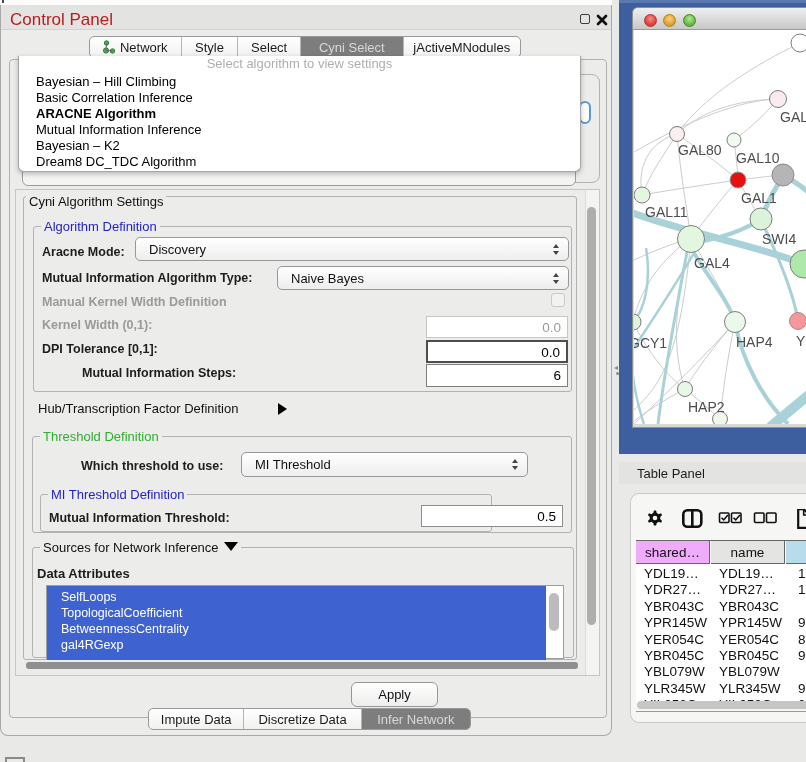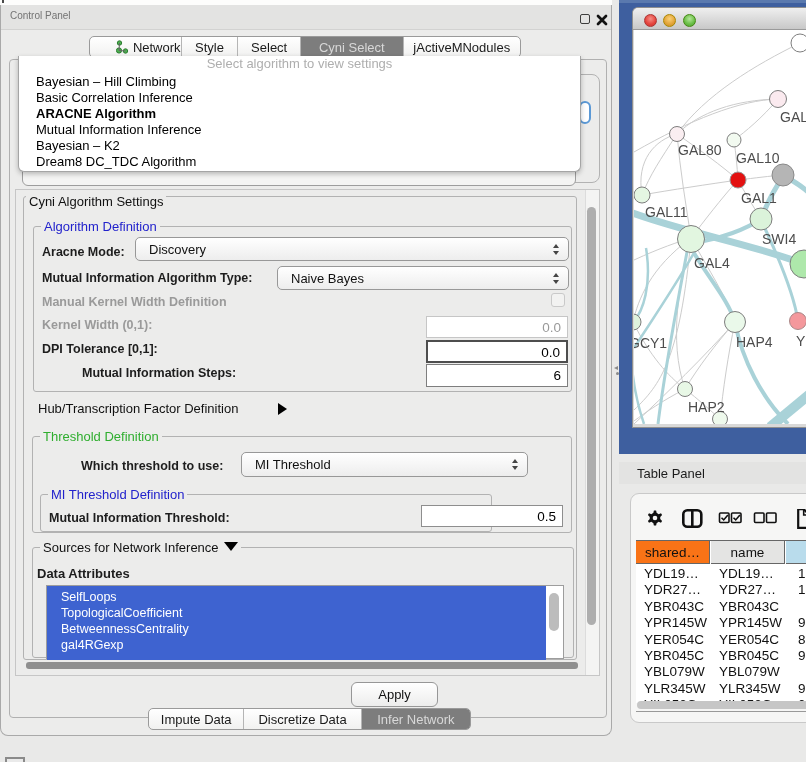--- a/index.html
+++ b/index.html
@@ -31,7 +31,7 @@
 <div class="abs" id="win" style="left:0;top:5px;width:612px;height:731px;background:#ececeb;border:1px solid #a9a9a9;border-top:none;border-radius:0 0 8px 8px;overflow:hidden;">
 
   <div class="abs" style="left:0;top:0;width:611px;height:25px;background:#e3e3e2;border-bottom:1px solid #d2d2d1;">
-    <div class="abs" style="left:9px;top:5px;font-size:10px;color:#737373;">Control Panel</div>
+    <div class="abs" style="left:9px;top:5px;font-size:17px;color:#b91c1c;">Control Panel</div>
     <div class="abs" style="left:579px;top:9px;width:10px;height:10px;border:1.5px solid #3d3d3d;border-radius:2px;"></div>
     <svg class="abs" style="left:595px;top:9px;" width="12" height="12" viewBox="0 0 12 12">
         <path d="M2 2 L10 10 M10 2 L2 10" stroke="#111" stroke-width="2.7" stroke-linecap="round"></path>

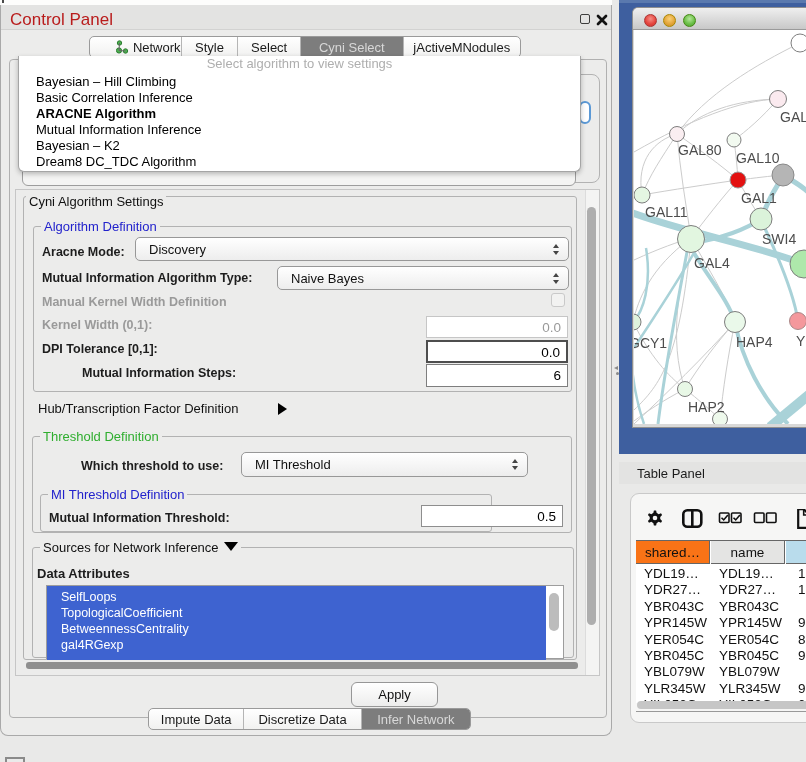--- a/index.html
+++ b/index.html
@@ -39,7 +39,7 @@
   </div>
 
   <div class="tabrow" style="left:88px;top:31px;width:432px;">
-    <div class="tab" style="width:92px;justify-content:flex-end;"><svg width="13" height="14" viewBox="0 0 13 14" style="margin-right:4px;">
+    <div class="tab" style="width:92px;"><svg width="13" height="14" viewBox="0 0 13 14" style="margin-right:4px;">
           <circle cx="3.5" cy="3" r="2.2" fill="#4caf50" stroke="#2e7d32"></circle>
           <circle cx="3" cy="10.5" r="2.6" fill="#4caf50" stroke="#2e7d32"></circle>
           <circle cx="9.5" cy="11" r="2.2" fill="#4caf50" stroke="#2e7d32"></circle>

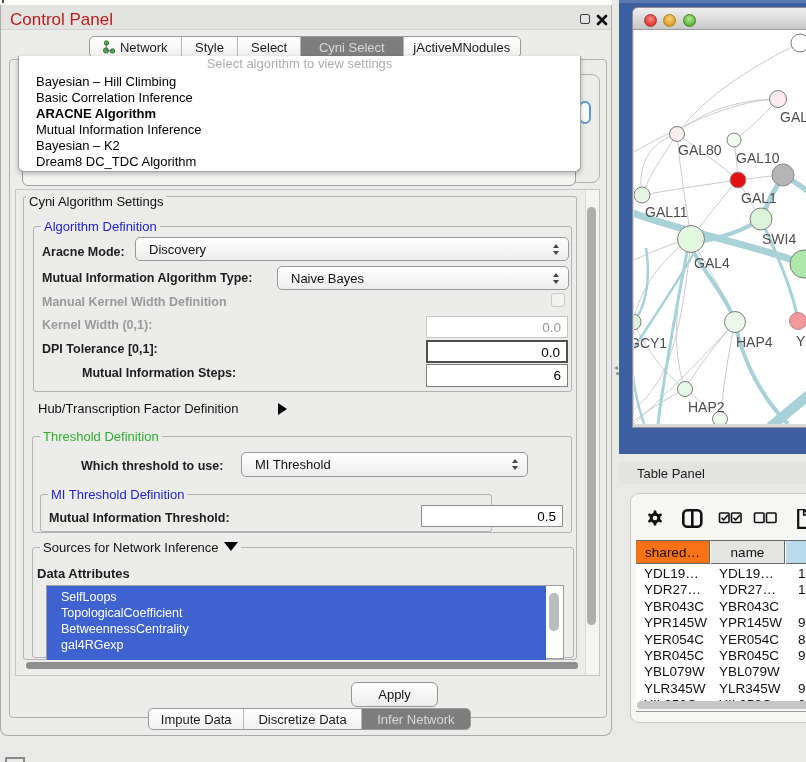--- a/index.html
+++ b/index.html
@@ -262,7 +262,7 @@
   </svg>
 
   <div class="abs" style="left:5px;top:46px;width:180px;height:163px;background:#fff;border-top:1px solid #666;overflow:hidden;">
-    <div class="abs" style="left:0;top:0;width:74px;height:23px;background:#f97316;border-right:1px solid #666;border-bottom:1px solid #666;text-align:center;font-size:13.5px;line-height:23px;color:#111;">shared…</div>
+    <div class="abs" style="left:0;top:0;width:74px;height:23px;background:#f0abfc;border-right:1px solid #666;border-bottom:1px solid #666;text-align:center;font-size:13.5px;line-height:23px;color:#111;">shared…</div>
     <div class="abs" style="left:75px;top:0;width:74px;height:23px;background:#e4e4e3;border-right:1px solid #666;border-bottom:1px solid #666;text-align:center;font-size:13.5px;line-height:23px;color:#111;">name</div>
     <div class="abs" style="left:150px;top:0;width:30px;height:23px;background:#b9dcec;border-bottom:1px solid #666;"></div>
     <div class="abs" style="left:8px;top:25px;font-size:13.5px;line-height:16.4px;color:#111;white-space:pre;">YDL19…

